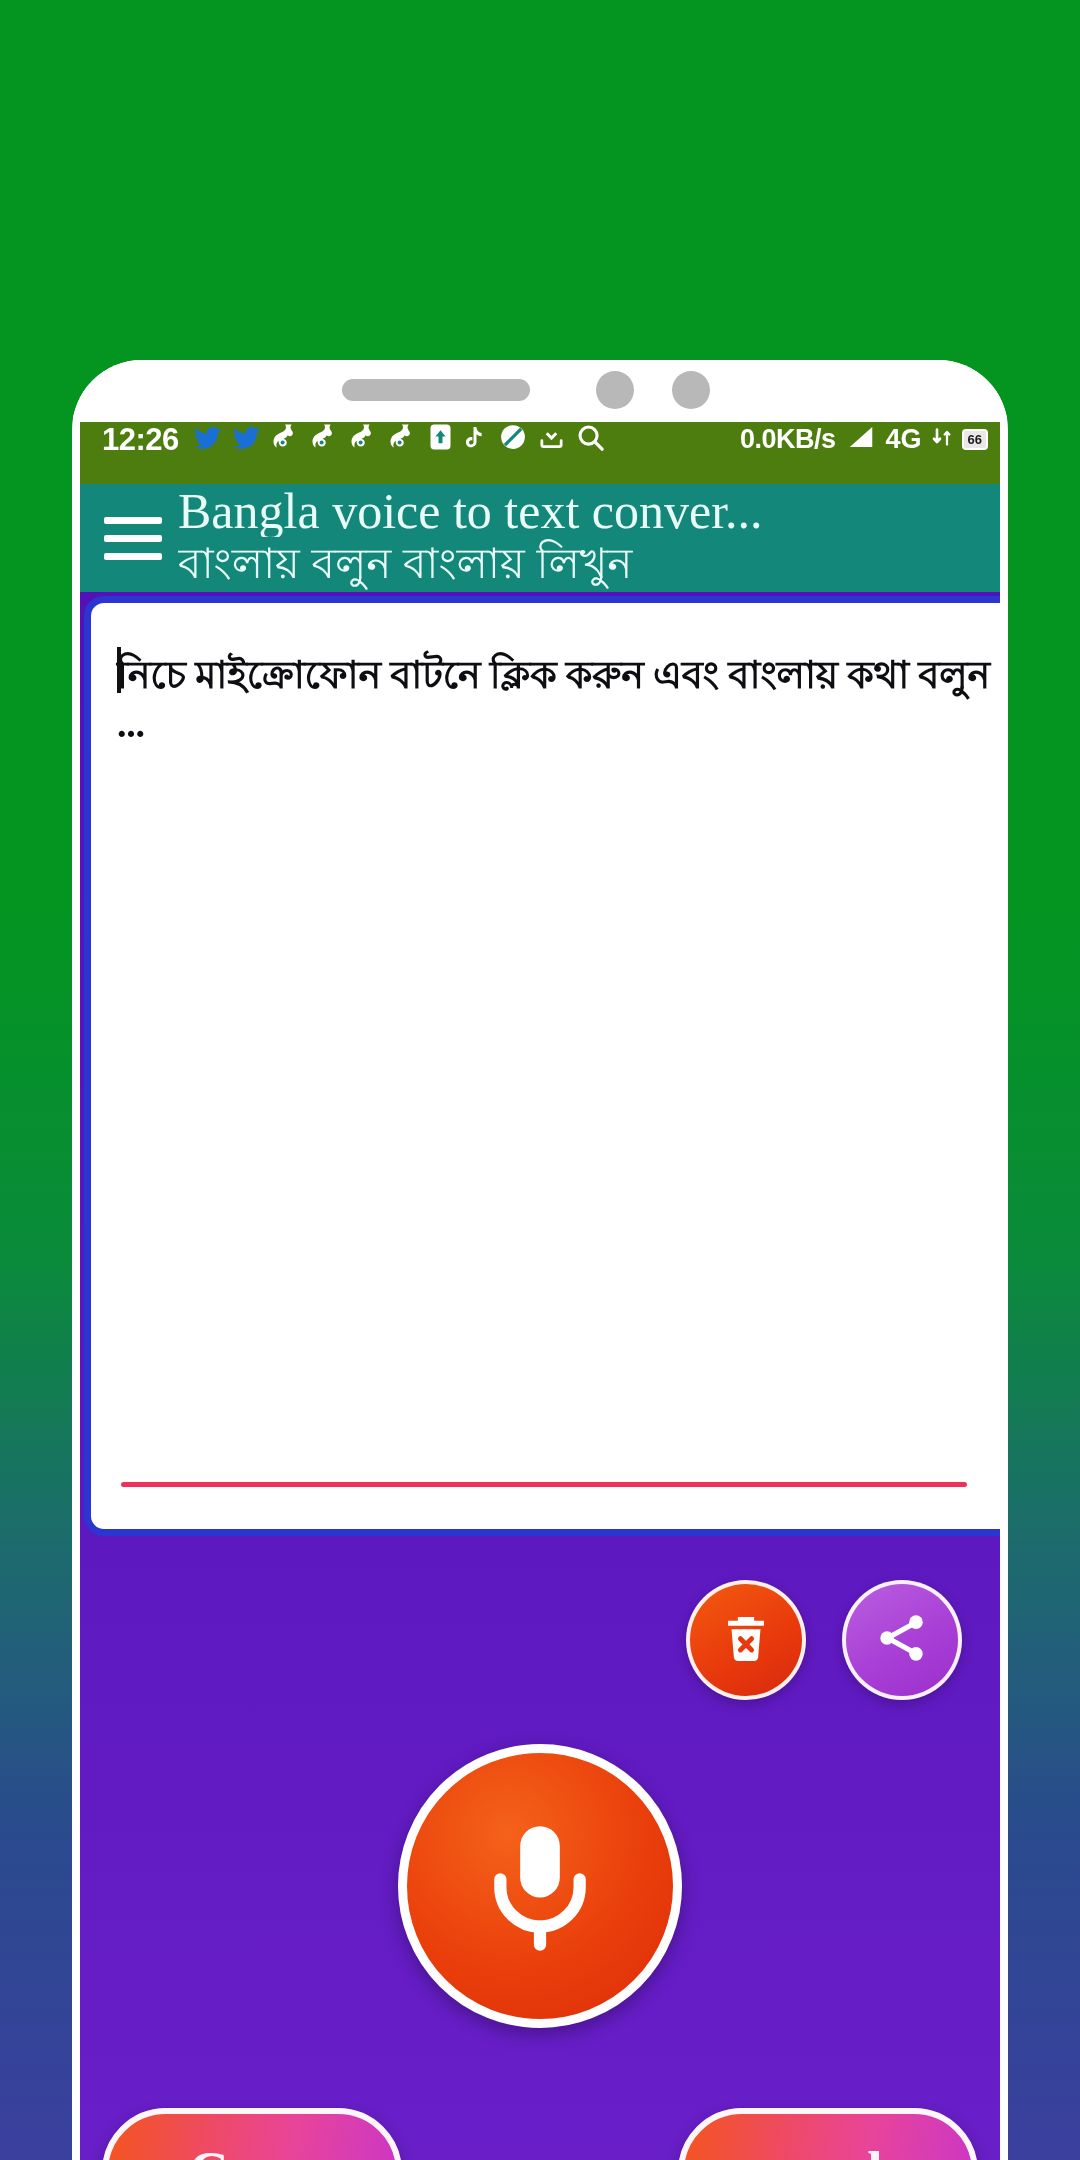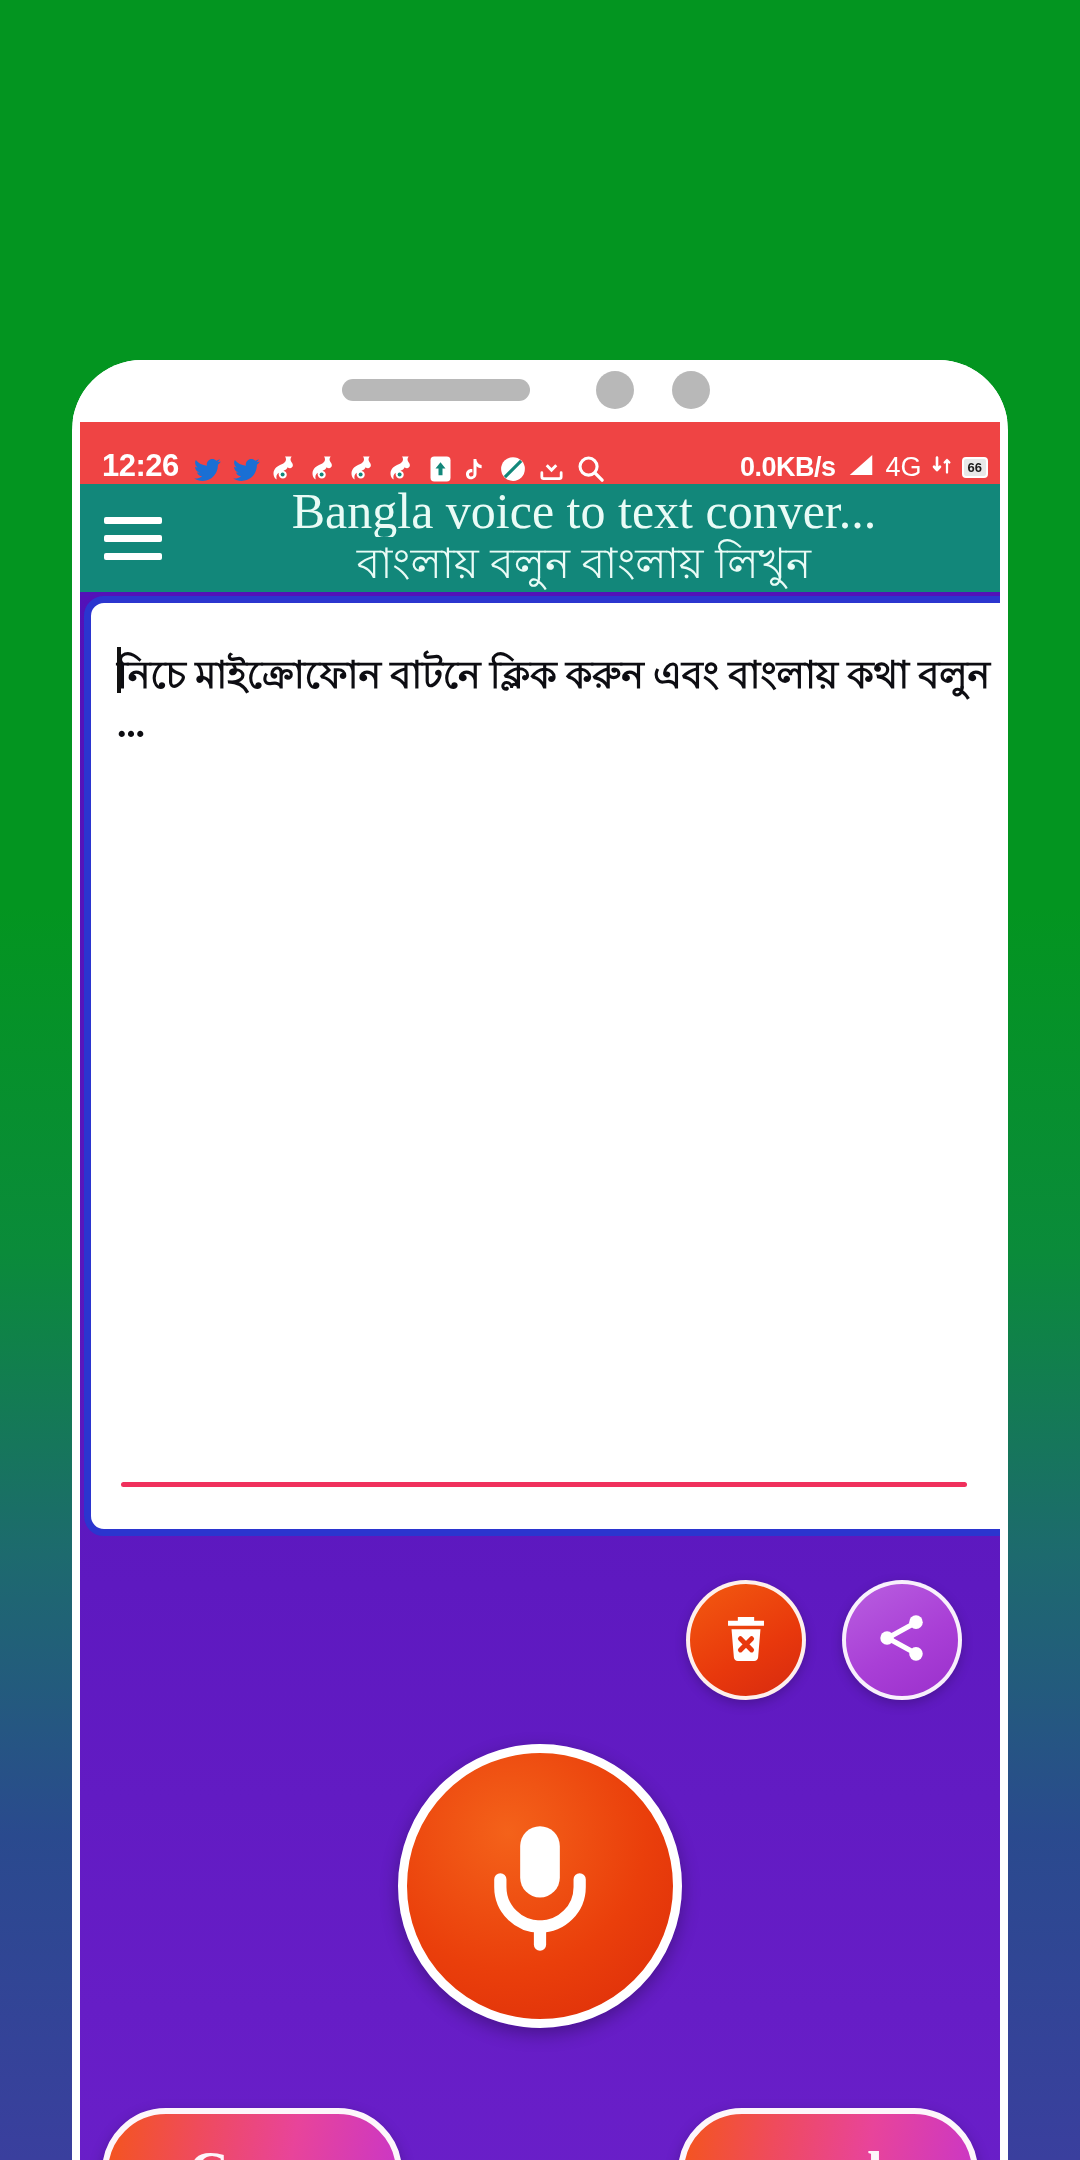--- a/index.html
+++ b/index.html
@@ -36,8 +36,8 @@
 
   
   #statusbar{
-    height:62px; background:#ef4444; color:#ffffff;
-    display:flex; align-items:flex-end; padding:0 12px 0 22px; gap:0;
+    height:62px; background:#4d7c0f; color:#ffffff;
+    display:flex; align-items:flex-start; padding:0 12px 0 22px; gap:0;
   }
   #status-time{ font-size:31px; font-weight:bold; letter-spacing:-0.5px; margin-right:14px; }
   .sicon{ font-size:27px; line-height:1; margin-right:9px; display:inline-block; }

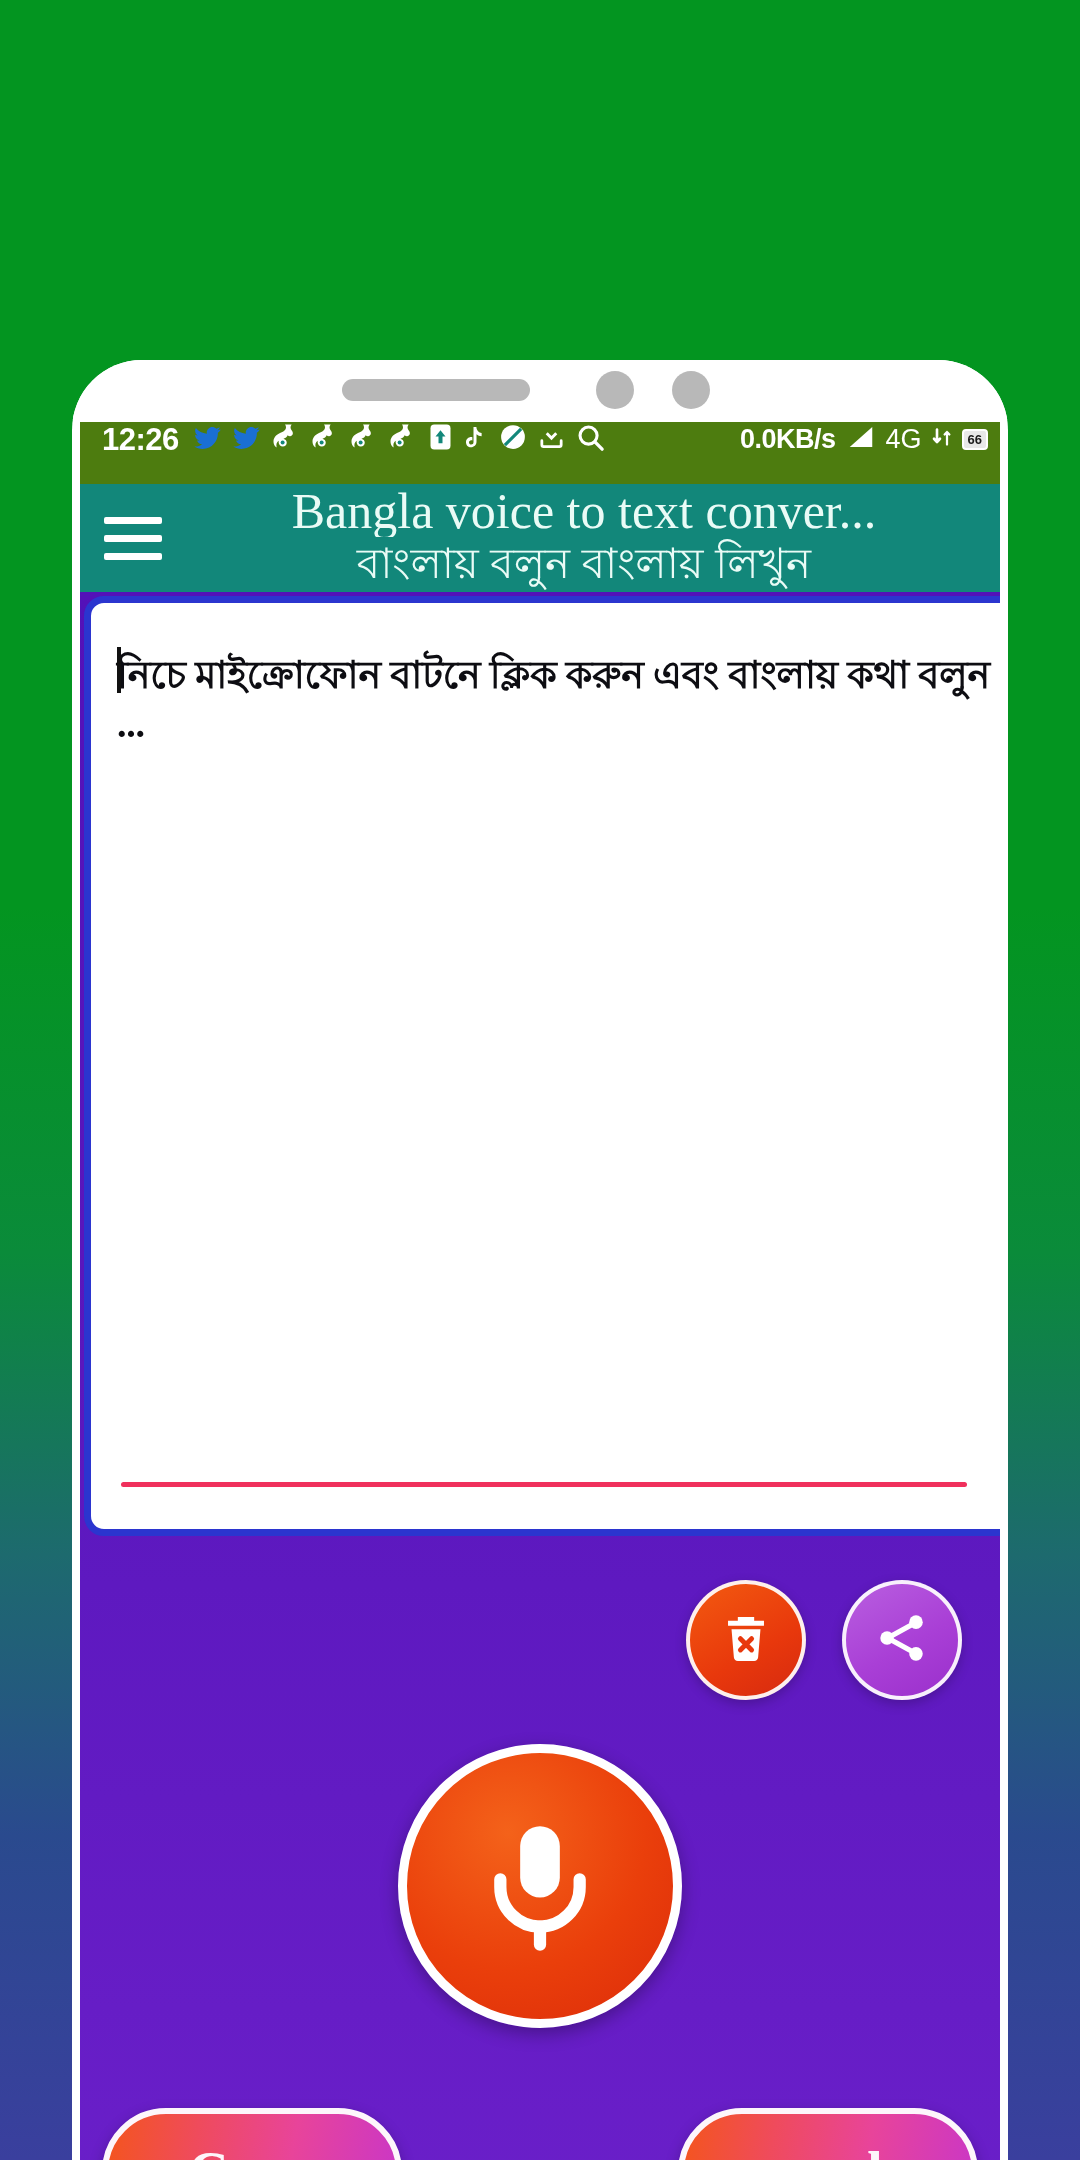--- a/index.html
+++ b/index.html
@@ -44,7 +44,7 @@
   .sicon svg{ display:block; }
   #status-right{ margin-left:auto; display:flex; align-items:center; gap:8px; }
   #netspeed{ font-size:27px; font-weight:bold; letter-spacing:-0.5px; }
-  #gen{ font-size:27px; font-weight:normal; }
+  #gen{ font-size:27px; font-weight:bold; }
   #batt{
     font-size:13px; font-weight:bold; color:#1b1b1b; background:#e8e8e8;
     border-radius:4px; padding:1px 4px; border:2px solid #ffffff;

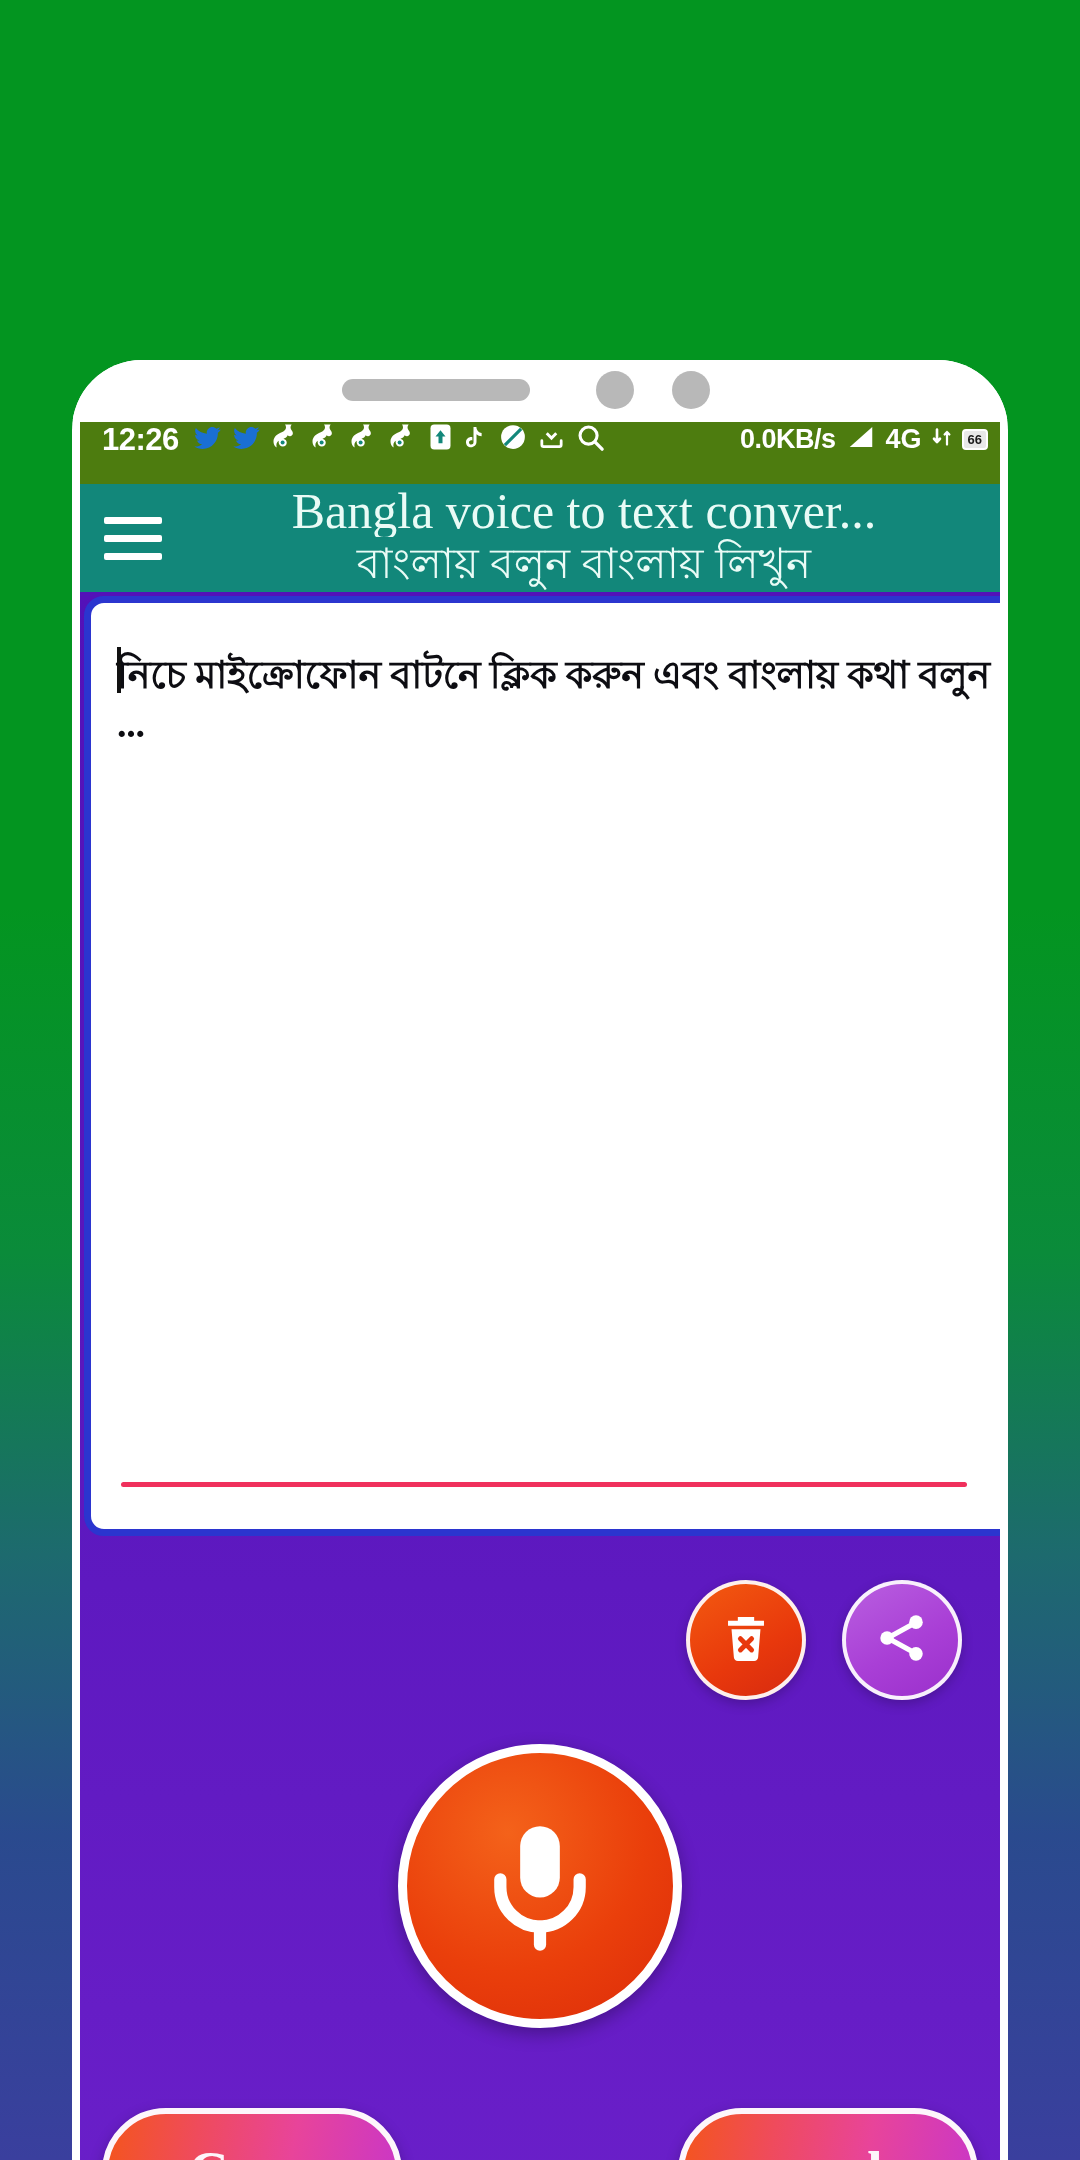--- a/index.html
+++ b/index.html
@@ -57,7 +57,7 @@
   }
   #hamburger{ width:74px; display:flex; flex-direction:column; gap:11px; flex:0 0 auto; }
   #hamburger span{ display:block; height:7px; background:#ffffff; border-radius:2px; width:58px; }
-  #titleblock{ flex:1; min-width:0; overflow:hidden;text-align:center; }
+  #titleblock{ flex:1; min-width:0; overflow:hidden; }
   #app-title{
     color:#e9fbf6; font-family:"Liberation Serif", serif; font-size:50px;
     line-height:1.02; white-space:nowrap; overflow:hidden; text-overflow:ellipsis;

